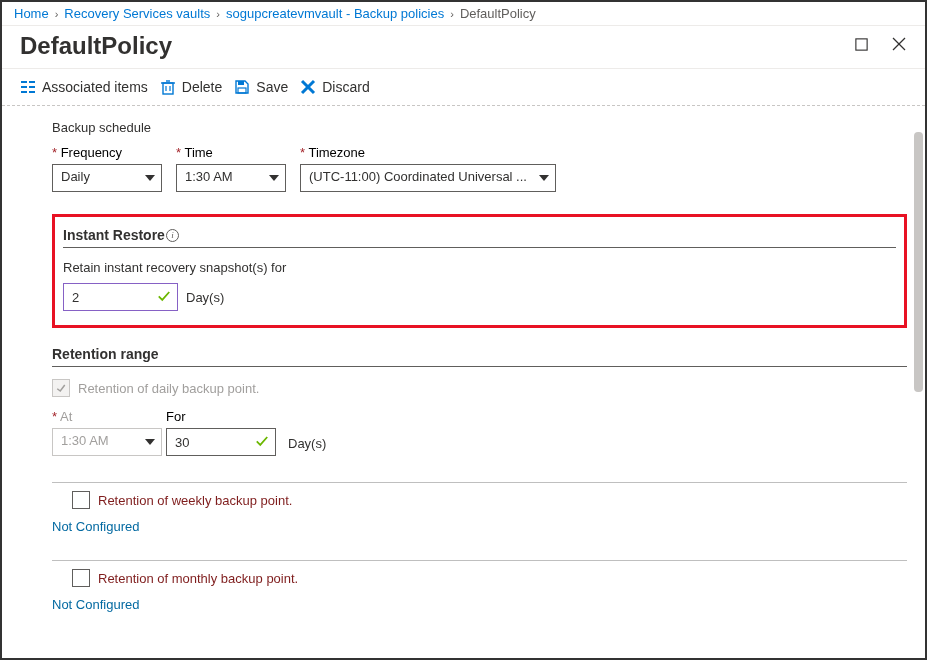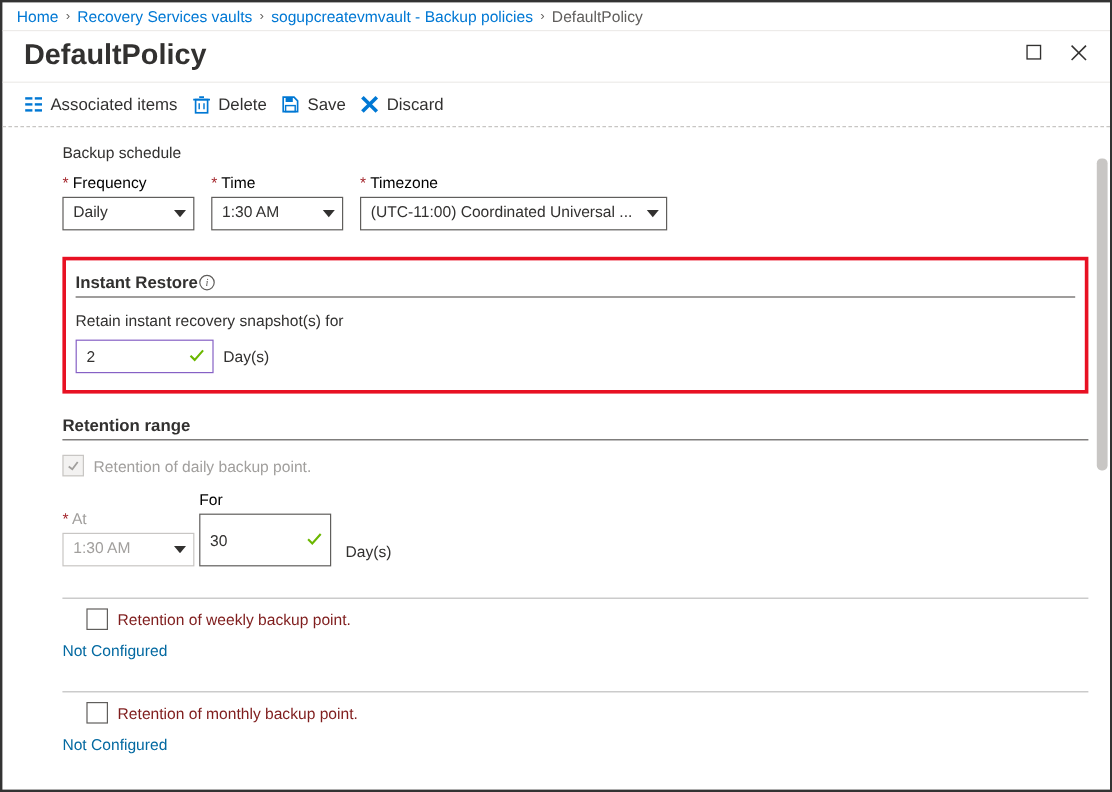--- a/index.html
+++ b/index.html
@@ -100,7 +100,7 @@
   .checkbox.checked svg { width:12px; height:12px; }
   .subfields { display:flex; gap:4px; margin-top:12px; align-items:flex-end; }
   .for-input {
-    border: 1px solid #605e5c; height: 44px; width: 110px;
+    border: 1px solid #605e5c; height: 28px; width: 110px;
     padding: 0 26px 0 8px; font-size: 13px; position: relative;
     display:flex; align-items:center;
   }

